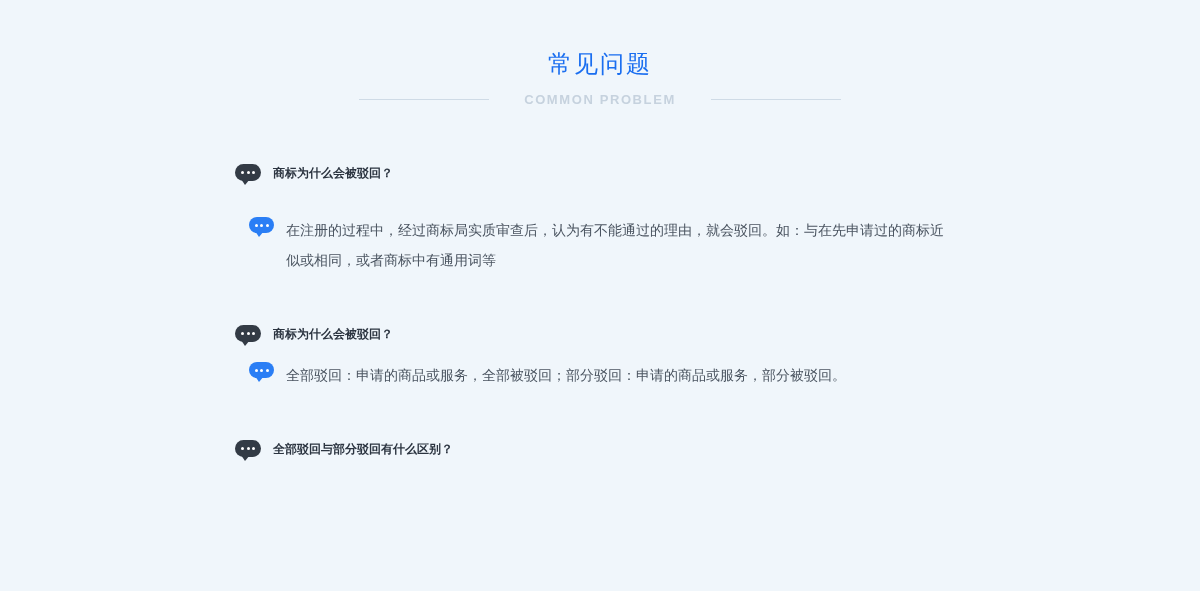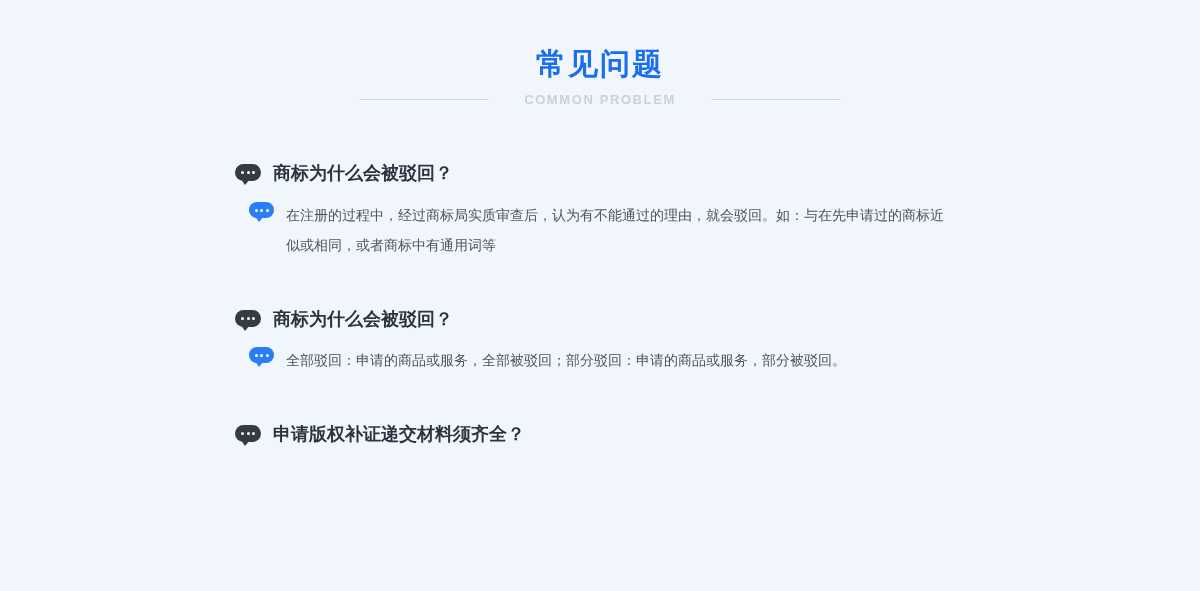--- a/index.html
+++ b/index.html
@@ -27,8 +27,8 @@
     text-align: center;
   }
   .header-title {
-    font-size: 30px;
-    font-weight: bold;
+    font-size: 24px;
+    font-weight: normal;
     color: #1a6ef0;
     letter-spacing: 2px;
     line-height: 40px;

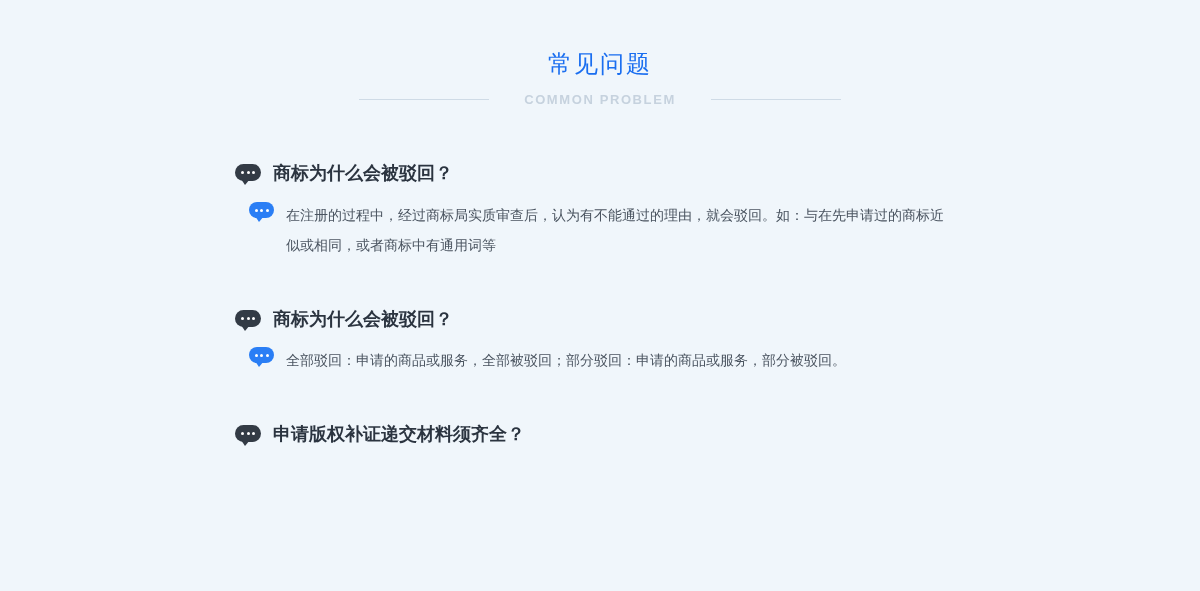--- a/index.html
+++ b/index.html
@@ -130,7 +130,7 @@
   }
 
   .q-text {
-    font-size: 18px;
+    font-size: 12px;
     font-weight: bold;
     color: #2b3440;
     line-height: 20px;

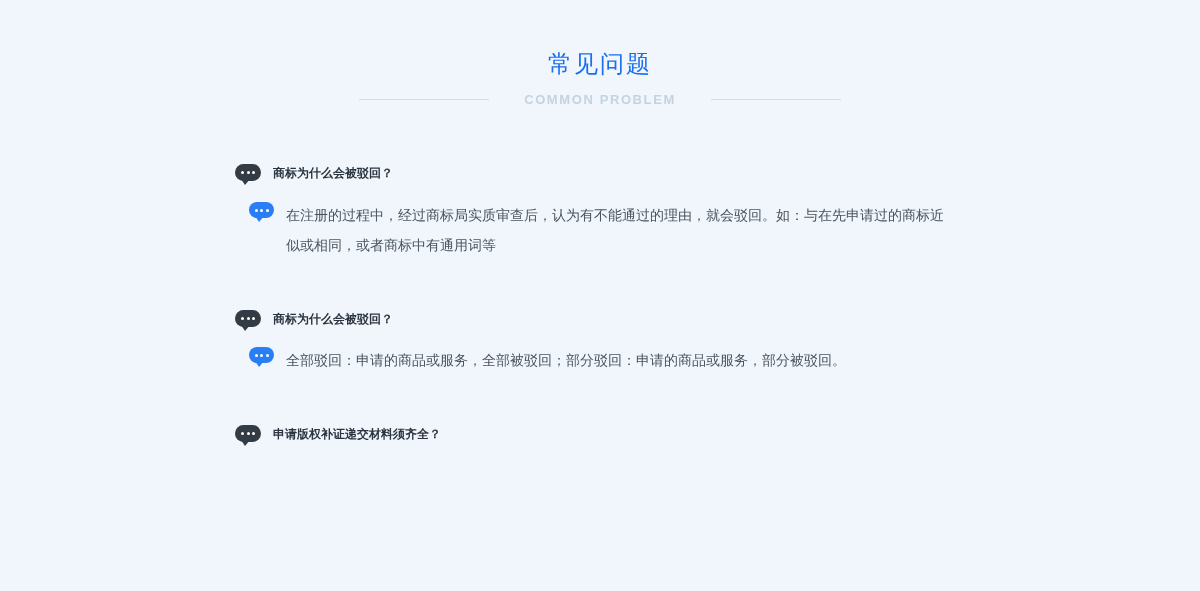--- a/index.html
+++ b/index.html
@@ -73,7 +73,7 @@
     display: flex;
     align-items: flex-start;
     gap: 12px;
-    margin-top: 17px;
+    margin-top: 32px;
     padding-left: 14px;
   }
 

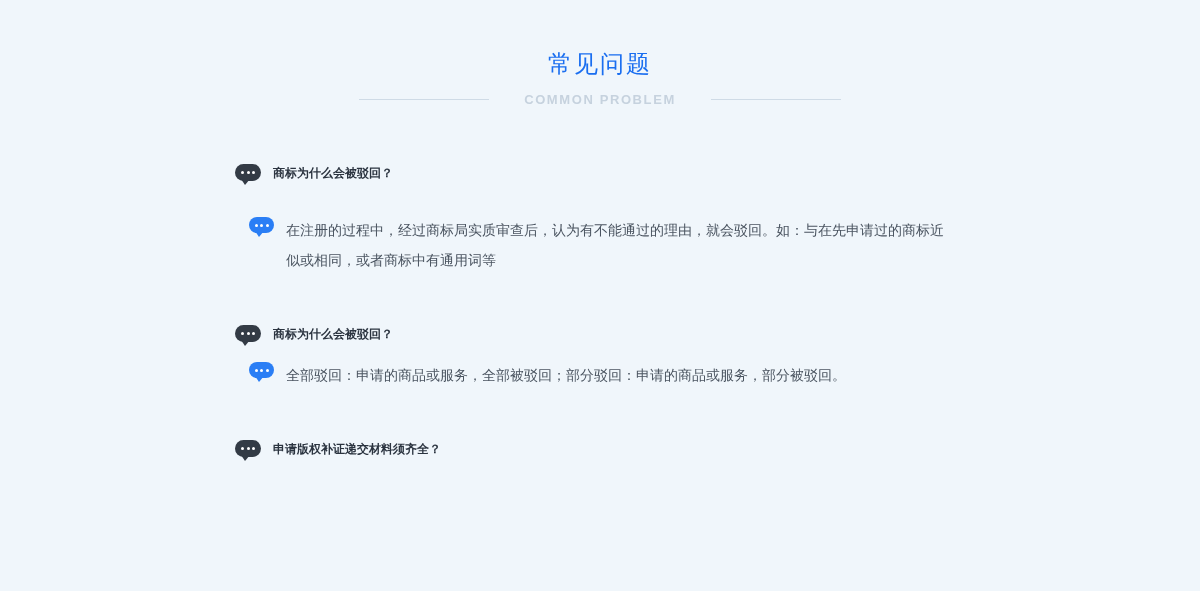--- a/index.html
+++ b/index.html
@@ -219,7 +219,7 @@
               <i></i>
             </span>
         </span>
-        <span class="q-text">申请版权补证递交材料须齐全？</span>
+        <span class="q-text">全部驳回与部分驳回有什么区别？</span>
       </div>
     </div>
 

